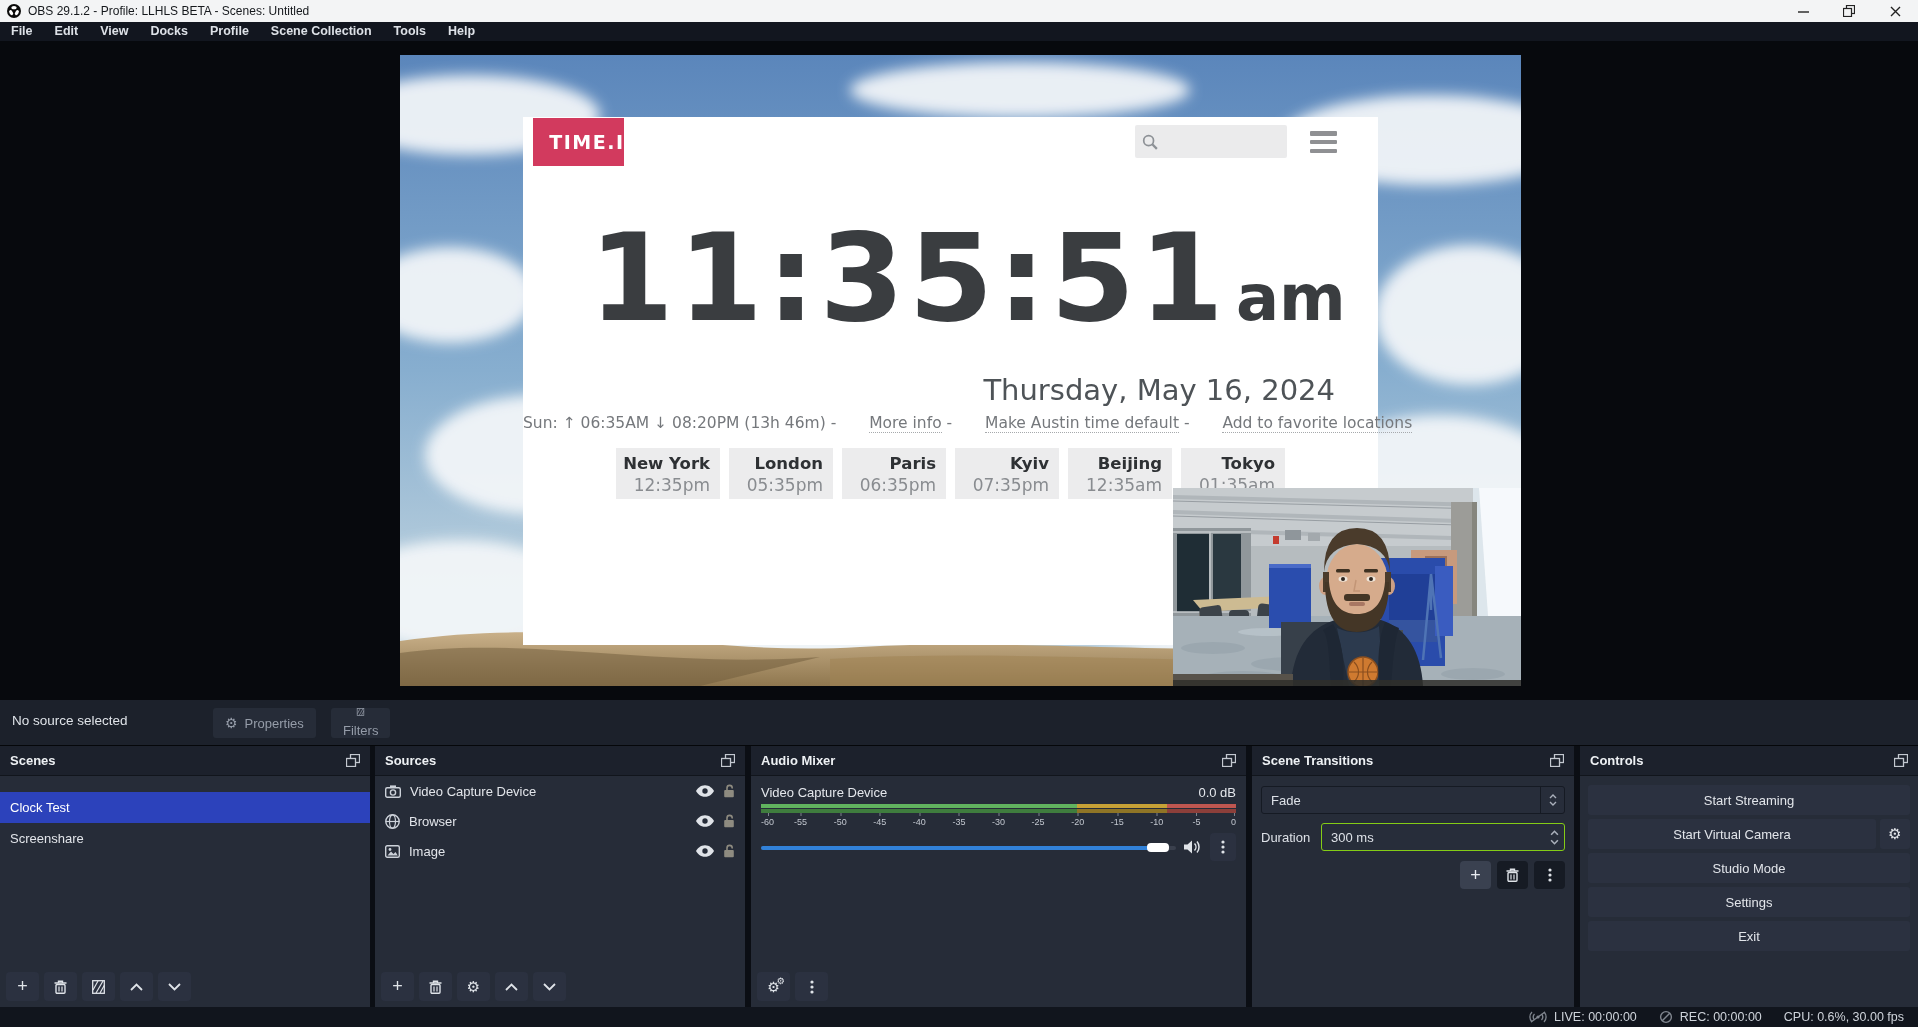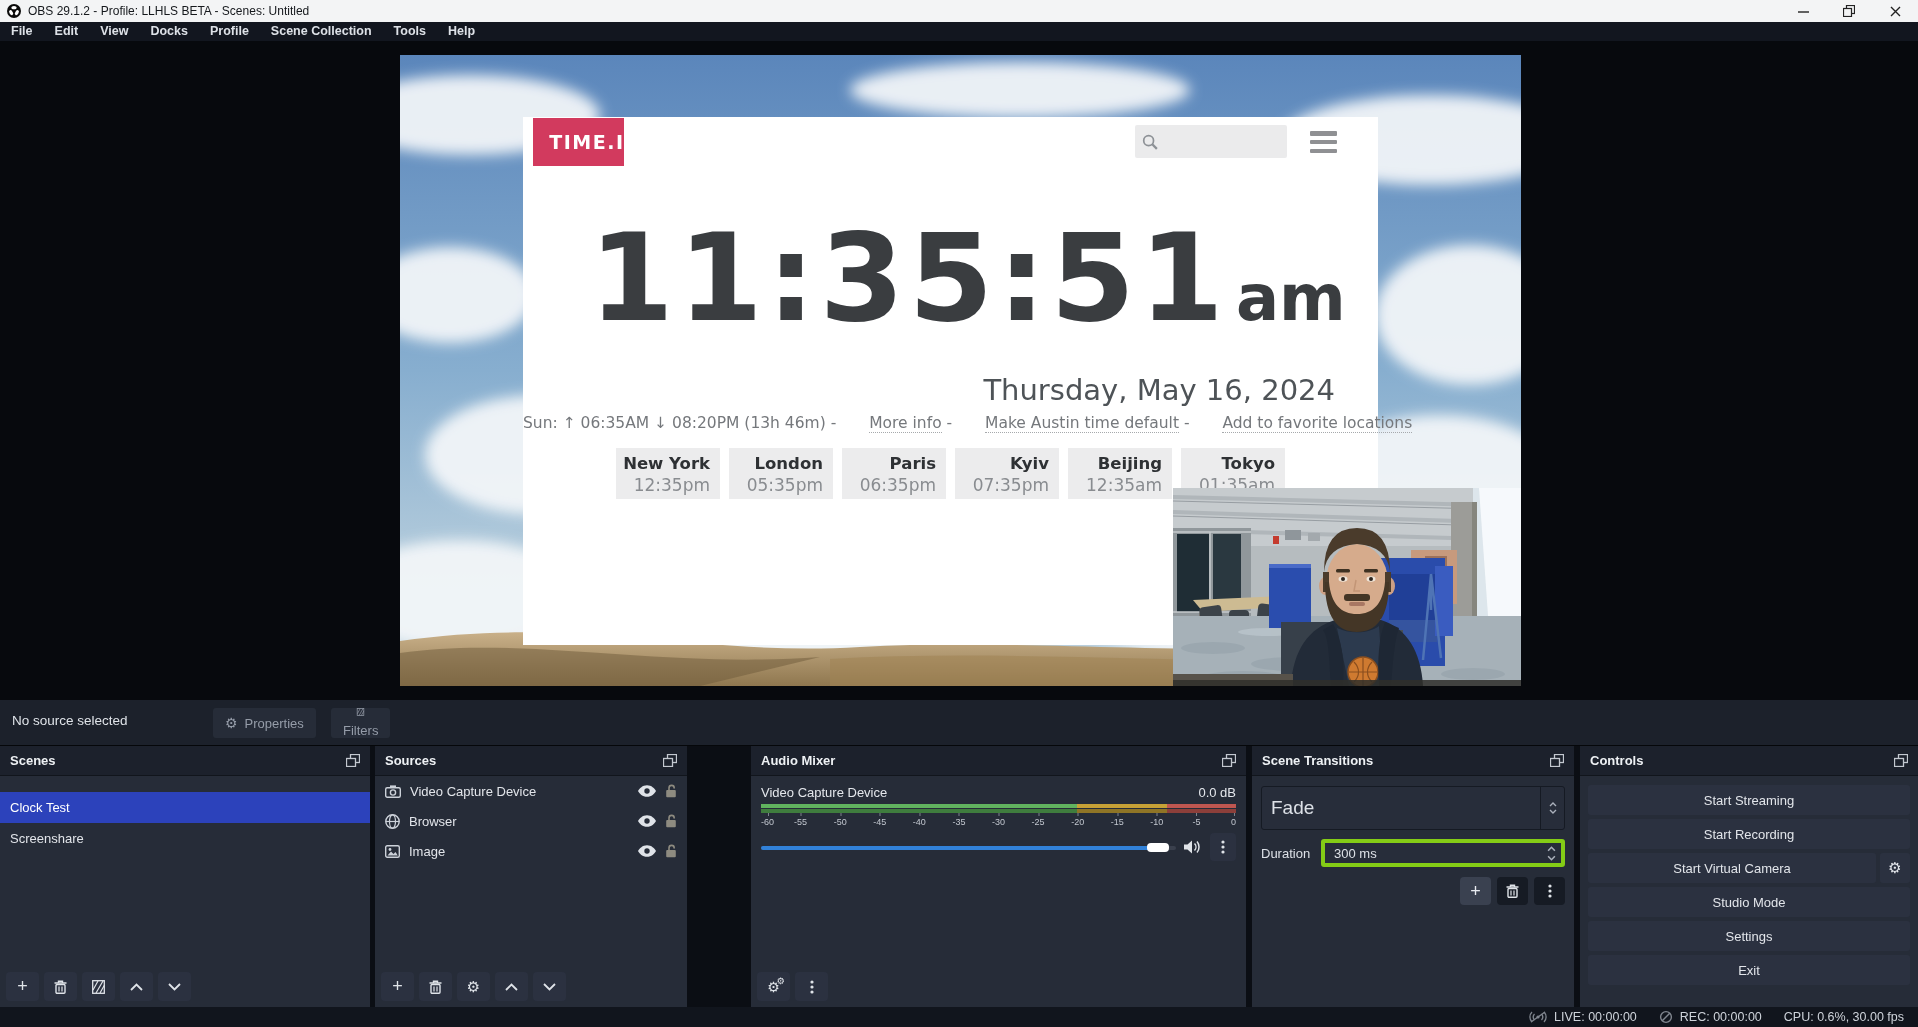--- a/index.html
+++ b/index.html
@@ -64,7 +64,7 @@
     display:flex; align-items:center; justify-content:space-between; padding:0 10px;
     font-size:13px; font-weight:bold; color:#eef1f4; }
   .p-scenes { left:0; width:370px; }
-  .p-sources { left:375px; width:312px; }
+  .p-sources { left:375px; width:370px; }
   .p-audio { left:751px; width:495px; }
   .p-trans { left:1252px; width:322px; }
   .p-controls { left:1580px; width:338px; }

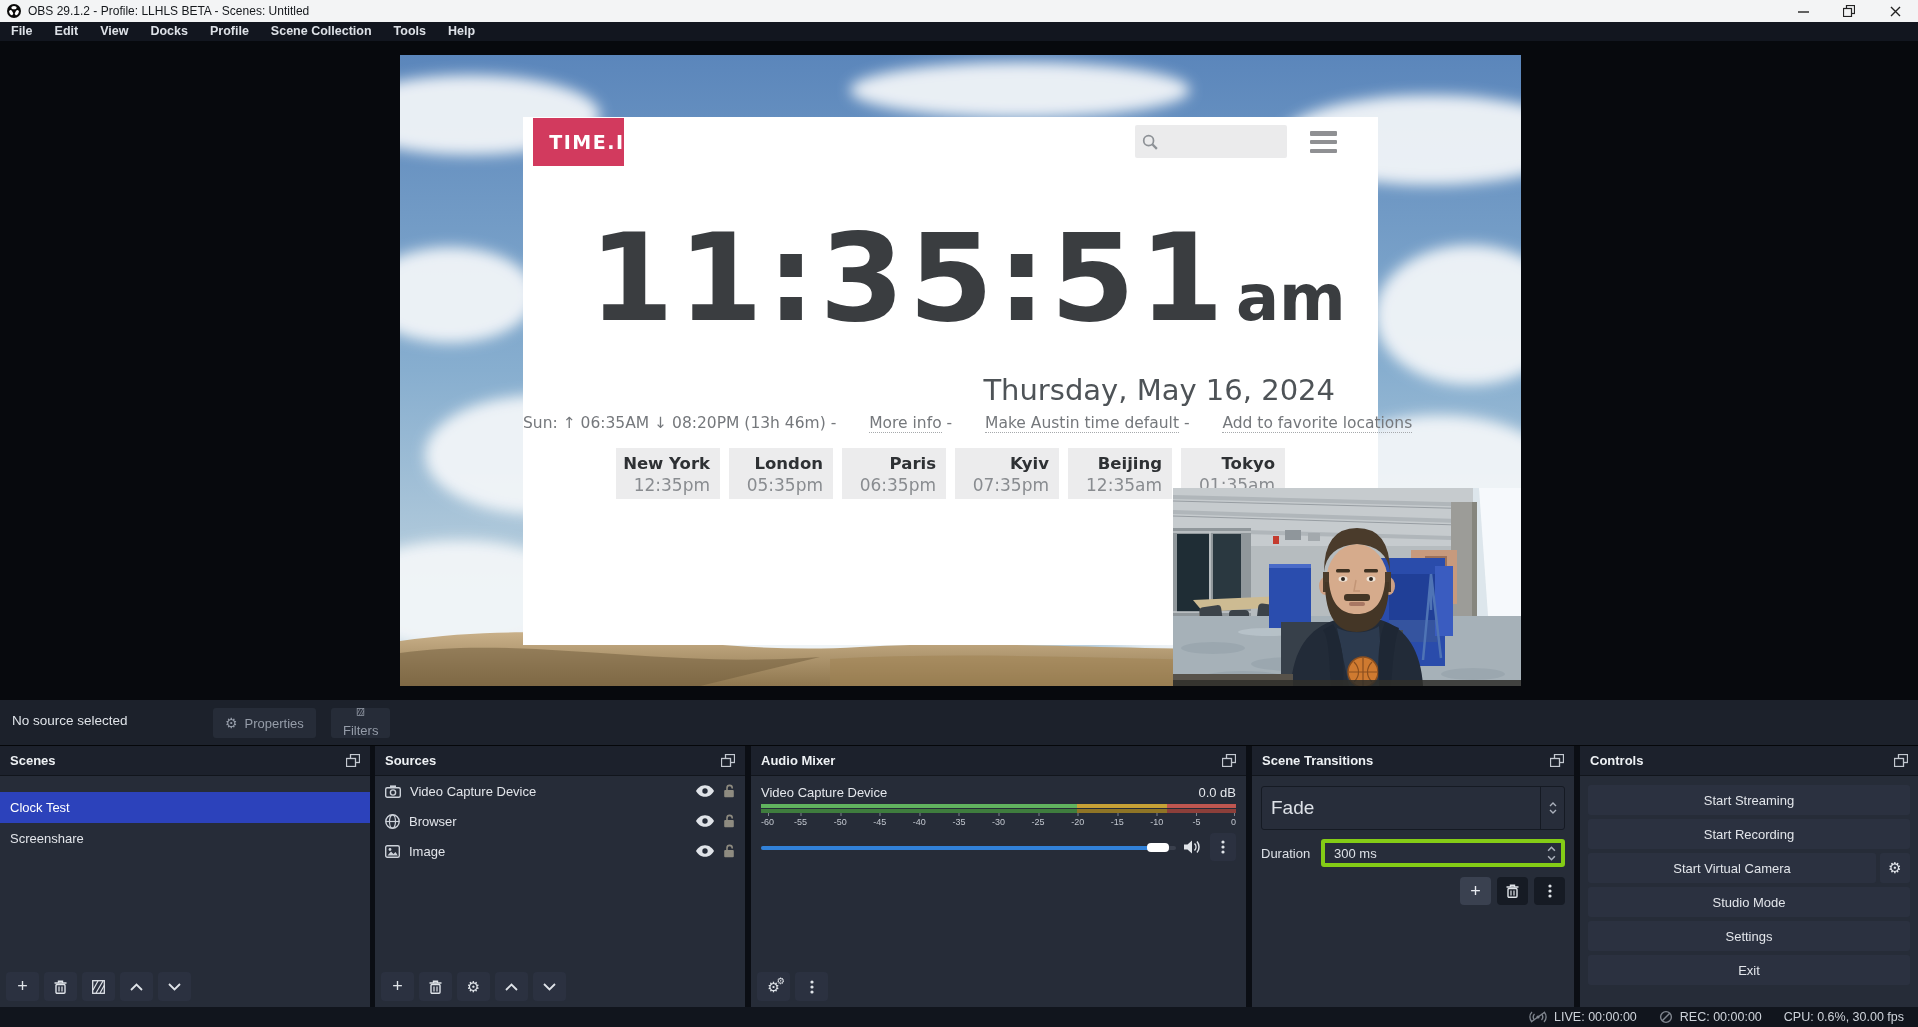--- a/index.html
+++ b/index.html
@@ -102,8 +102,8 @@
 
   
   .trans-body { padding:10px 9px 0 9px; }
-  .combo { height:44px; background:#272d3a; border:1px solid #151a23; border-radius:3px;
-    display:flex; align-items:center; font-size:19px; color:#dde1e7;justify-content:space-between; }
+  .combo { height:28px; background:#272d3a; border:1px solid #151a23; border-radius:3px;
+    display:flex; align-items:center; font-size:13px; color:#dde1e7;justify-content:space-between; }
   .combo .val { flex:1; padding-left:9px; }
   .combo .arrows { width:24px; align-self:stretch; border-left:1px solid #151a23;
     display:flex; flex-direction:column; align-items:center; justify-content:center; gap:2px; }

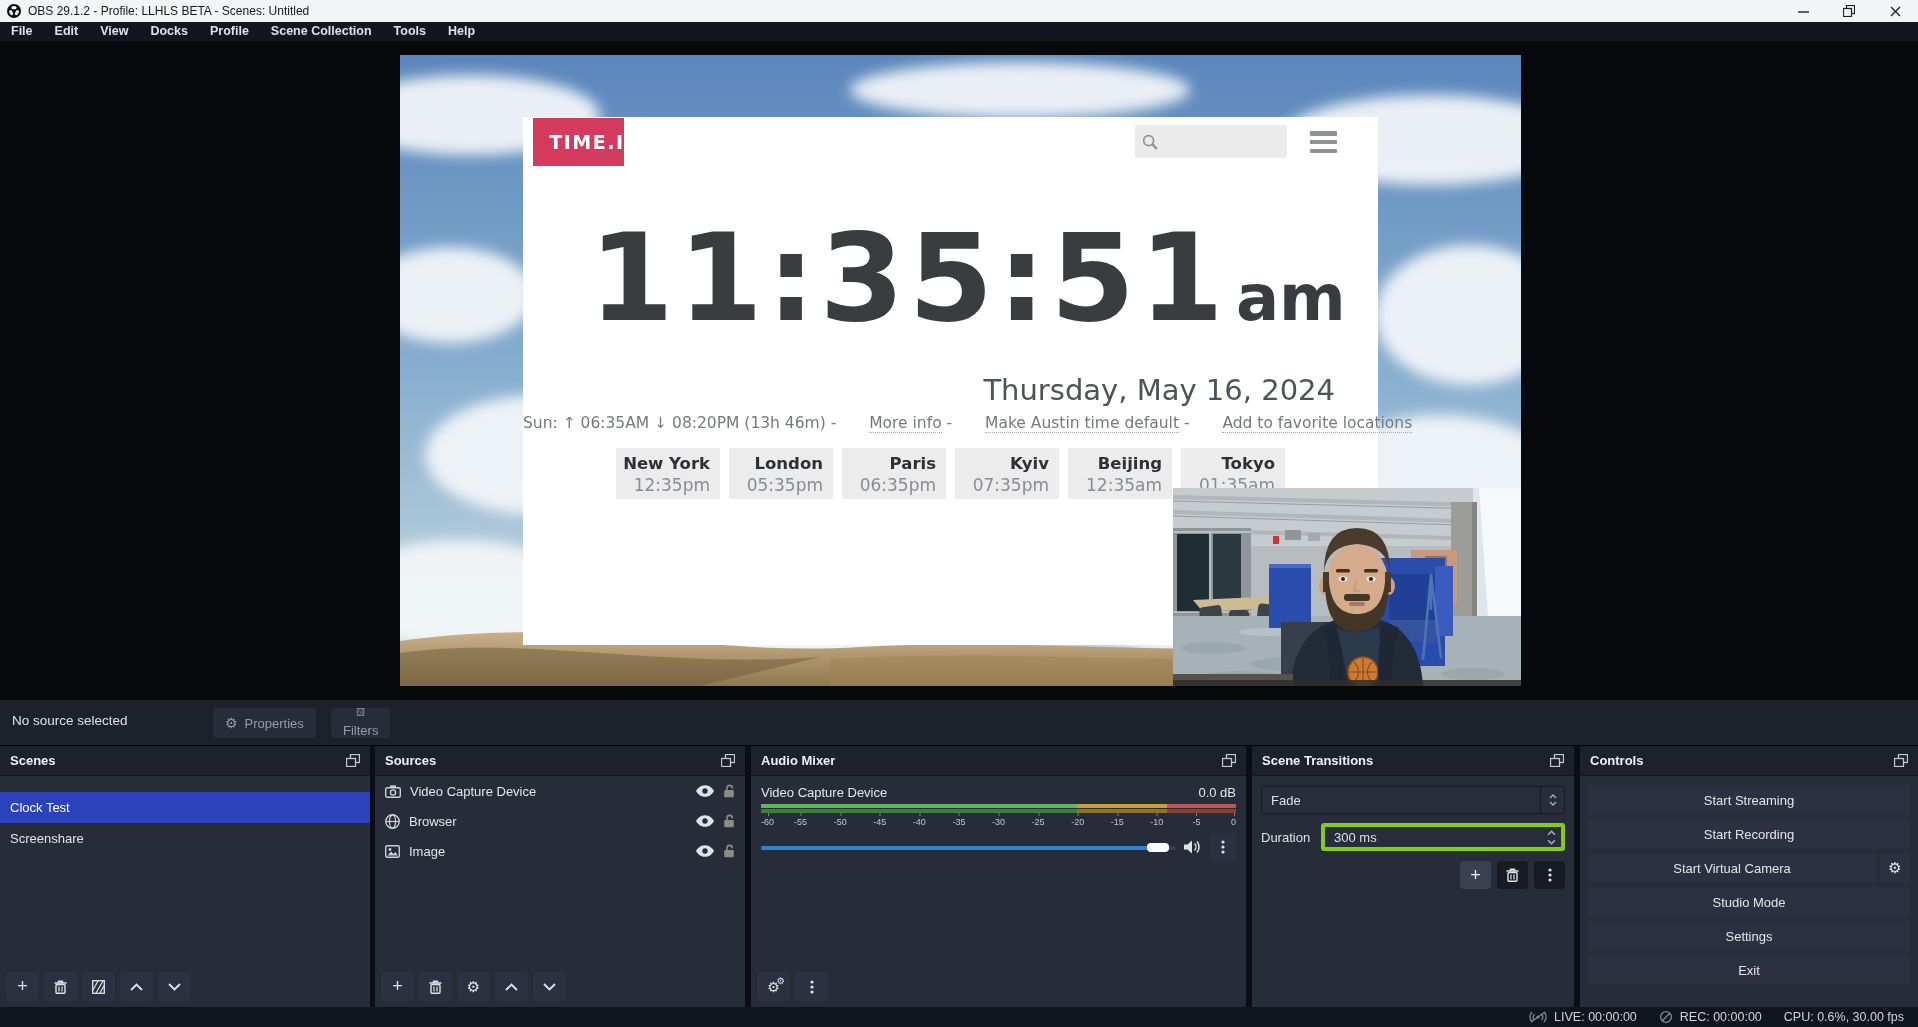--- a/index.html
+++ b/index.html
@@ -109,7 +109,7 @@
     display:flex; flex-direction:column; align-items:center; justify-content:center; gap:2px; }
   .dur-row { display:flex; align-items:center; margin-top:9px; }
   .dur-row .dlabel { width:60px; font-size:13px; color:#dde1e7; }
-  .spinbox { flex:1; height:28px; background:#272d3a; border:4px solid #84cc16; border-radius:3px;
+  .spinbox { flex:1; height:28px; background:#272d3a; border:1px solid #84cc16; border-radius:3px;
     display:flex; align-items:center; font-size:13px; color:#dde1e7; }
   .spinbox .val { flex:1; padding-left:9px; }
   .spinbox .arrows { width:20px; display:flex; flex-direction:column; align-items:center; gap:3px; }

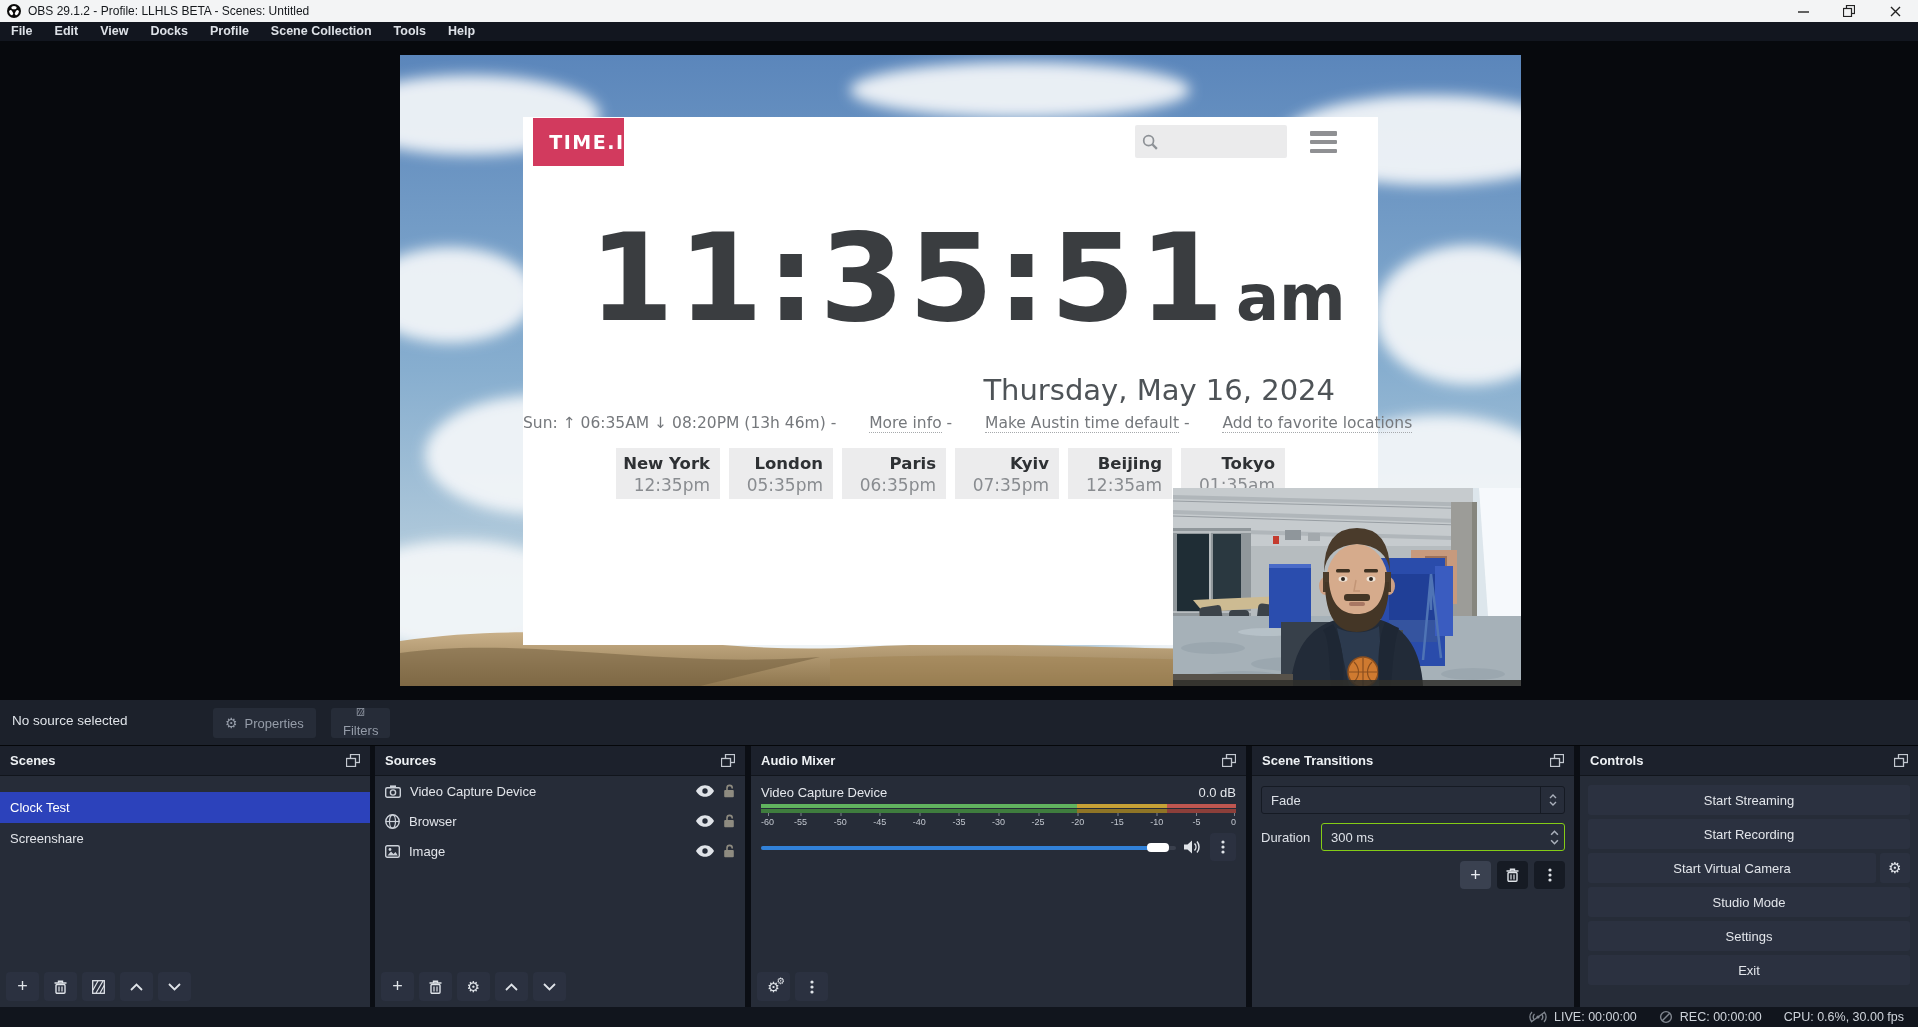--- a/index.html
+++ b/index.html
@@ -625,7 +625,6 @@
     </div>
     <div class="ctl-body">
       <div class="ctl-btn">Start Streaming</div>
-      <div class="ctl-btn">Start Recording</div>
       <div class="ctl-row">
         <div class="ctl-btn">Start Virtual Camera</div>
         <span class="ctl-gear">

